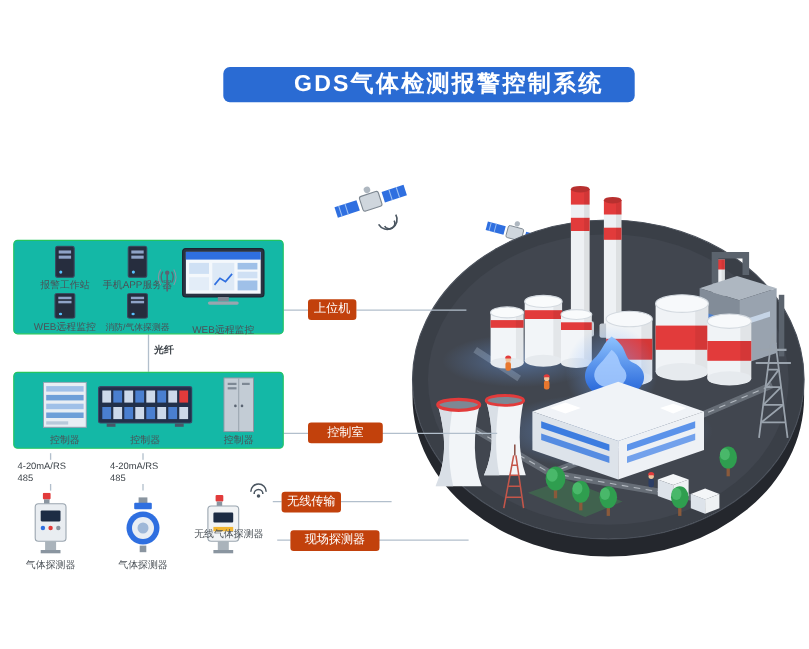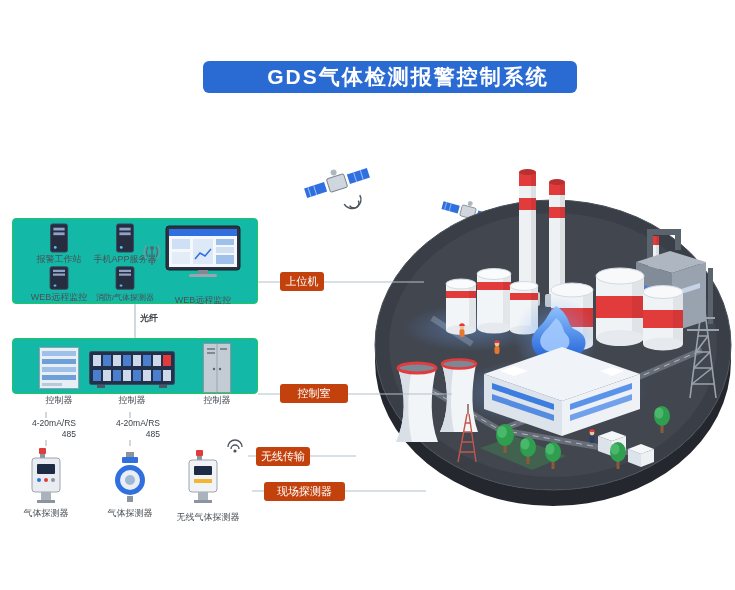--- a/index.html
+++ b/index.html
@@ -13,7 +13,7 @@
   .overlay { position:absolute; left:0; top:0; }
   .panel { position:absolute; background:#14b8a6; border:1px solid #22c55e; border-radius:4px; }
   .box1 { left:12px; top:218px; width:246px; height:86px; }
-  .box2 { left:12px; top:338px; width:246px; height:56px;text-decoration:underline; }
+  .box2 { left:12px; top:338px; width:246px; height:70px;text-decoration:underline; }
   .icon { position:absolute; }
   .lbl { position:absolute; font-size:9px; color:#4b5157; text-align:center; line-height:11px; }
   .lbl-sm { font-size:8px; }

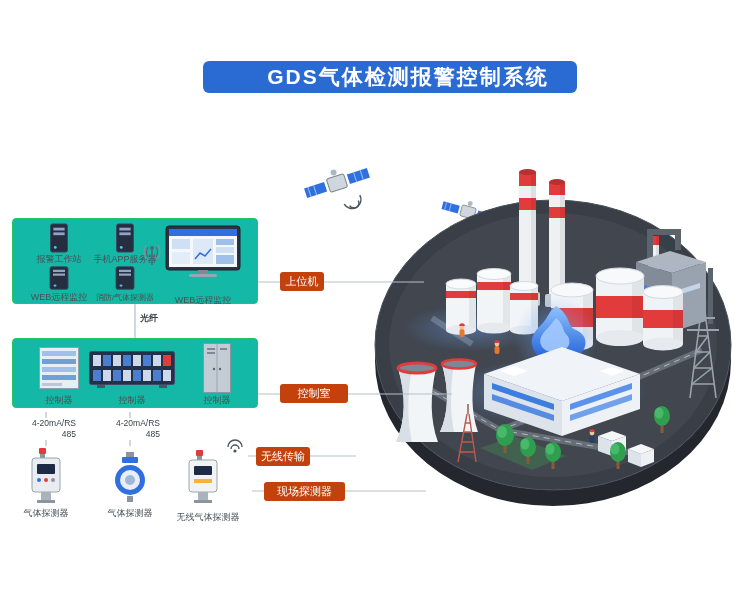--- a/index.html
+++ b/index.html
@@ -22,7 +22,7 @@
     text-align:center; border-radius:3px; height:19px; line-height:19px;
   }
   .fiber-lbl { position:absolute; left:140px; top:312px; font-size:9px; color:#3c4248;font-weight:bold; }
-  .bus-lbl { position:absolute; font-size:8.5px; color:#3c4248; text-align:right; background:#ffffff; line-height:11px; }
+  .bus-lbl { position:absolute; font-size:8.5px; color:#3c4248; text-align:left; background:#ffffff; line-height:11px; }
 </style>
 </head>
 <body>

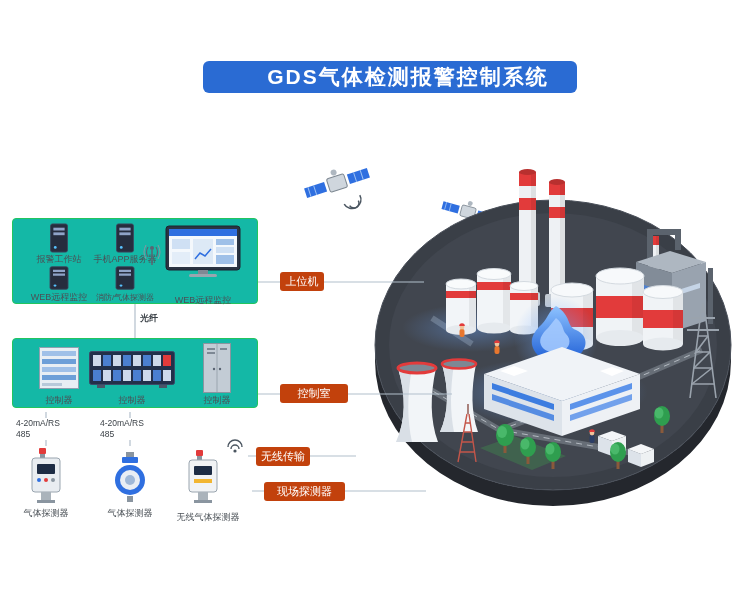--- a/index.html
+++ b/index.html
@@ -421,7 +421,7 @@
   </svg>
   <div class="lbl" style="left:6px;top:508px;width:80px">气体探测器</div>
   <div class="lbl" style="left:90px;top:508px;width:80px">气体探测器</div>
-  <div class="lbl" style="left:164px;top:512px;width:88px">无线气体探测器</div>
+  <div class="lbl" style="left:164px;top:480px;width:88px">无线气体探测器</div>
 
   <div class="badge" style="left:280px;top:272px;width:44px">上位机</div>
   <div class="badge" style="left:280px;top:384px;width:68px">控制室</div>

